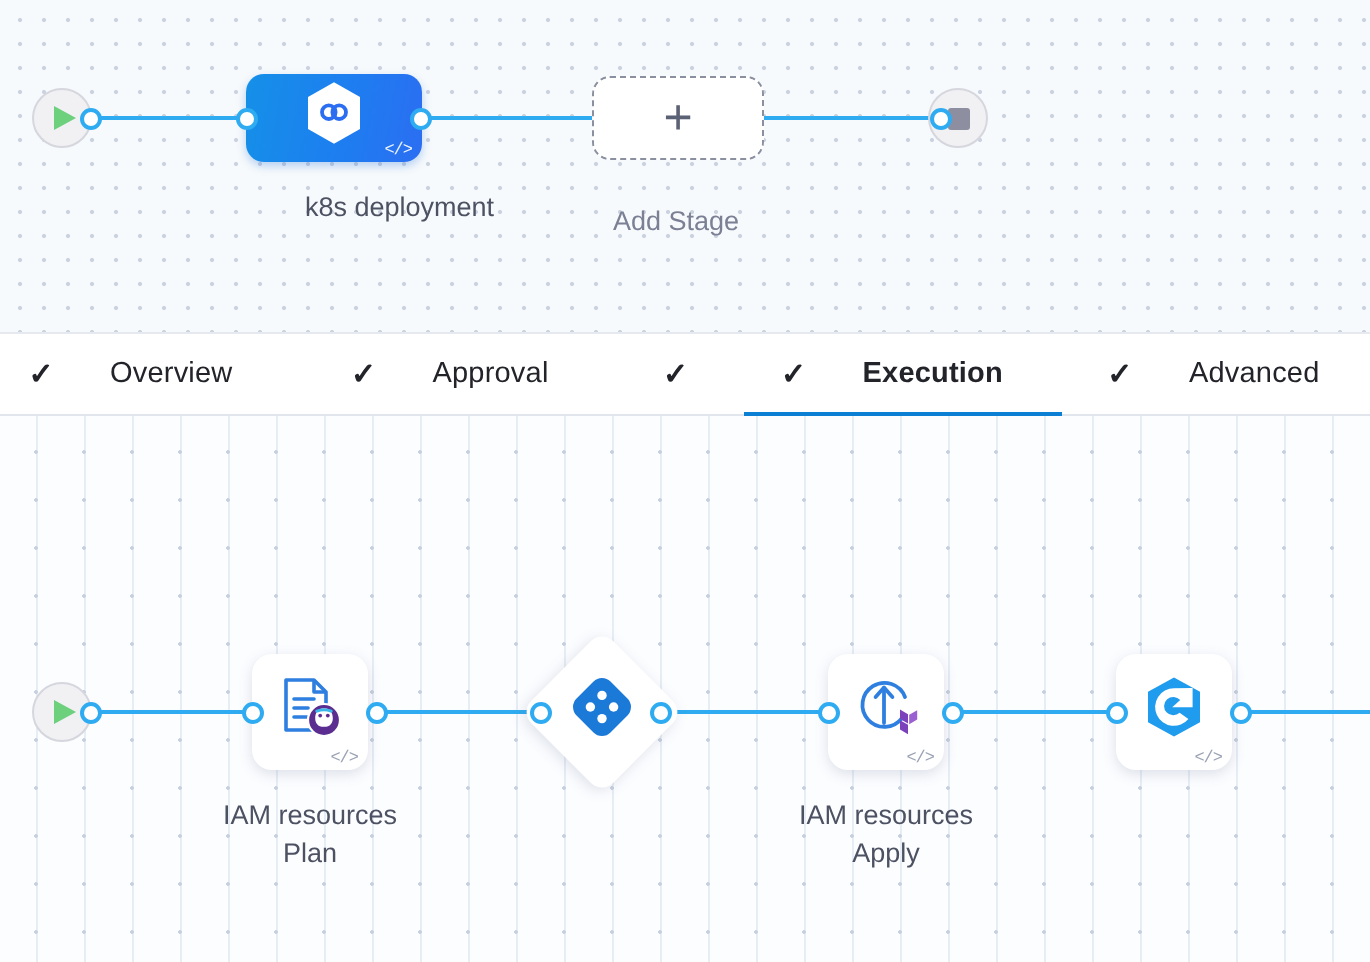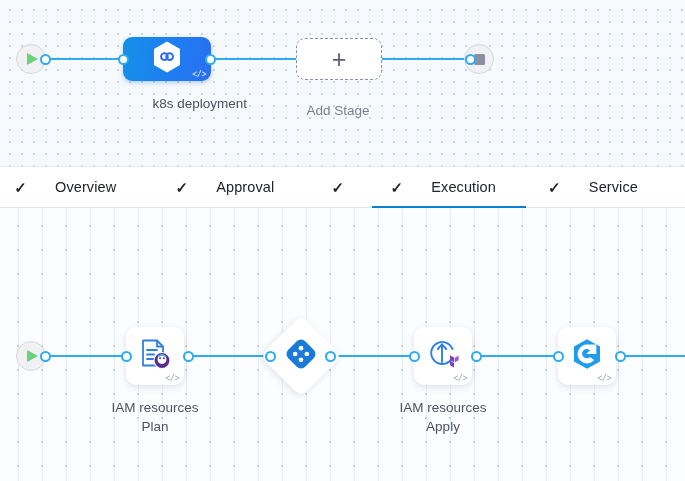--- a/index.html
+++ b/index.html
@@ -74,7 +74,7 @@
     letter-spacing: 0.1px;
     margin-left: 20px;
   }
-  .tab.active .tab-label { font-weight: 400; }
+  .tab.active .tab-label { font-weight: 700; }
   .tab .tab-underline {
     position: absolute;
     left: 0;

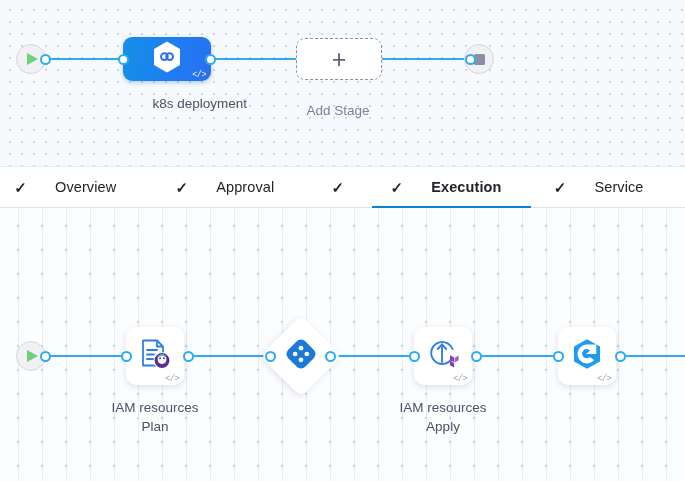--- a/index.html
+++ b/index.html
@@ -315,7 +315,7 @@
 
     <div class="tab" style="padding-left:22px;">
       <span class="tab-check">✓</span>
-      <span class="tab-label">Service</span>
+      <span class="tab-label">Advanced</span>
       <span class="tab-underline"></span>
     </div>
 

